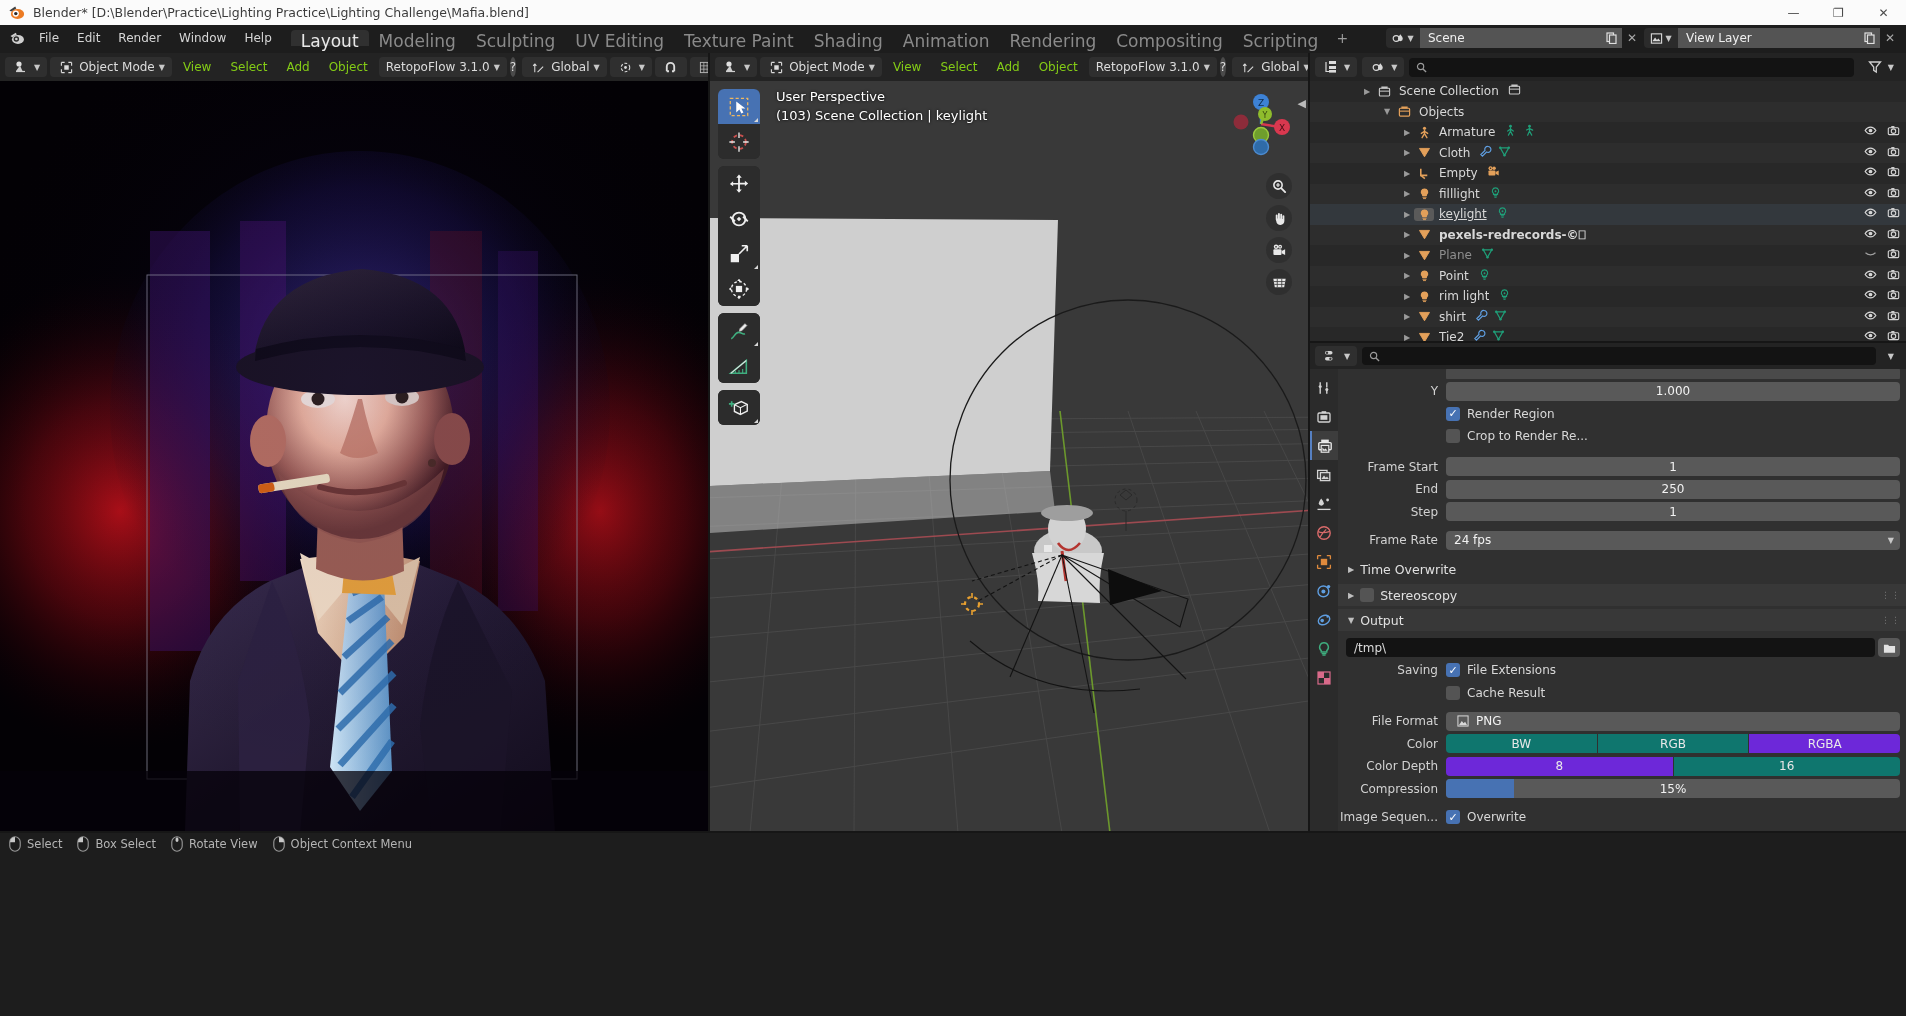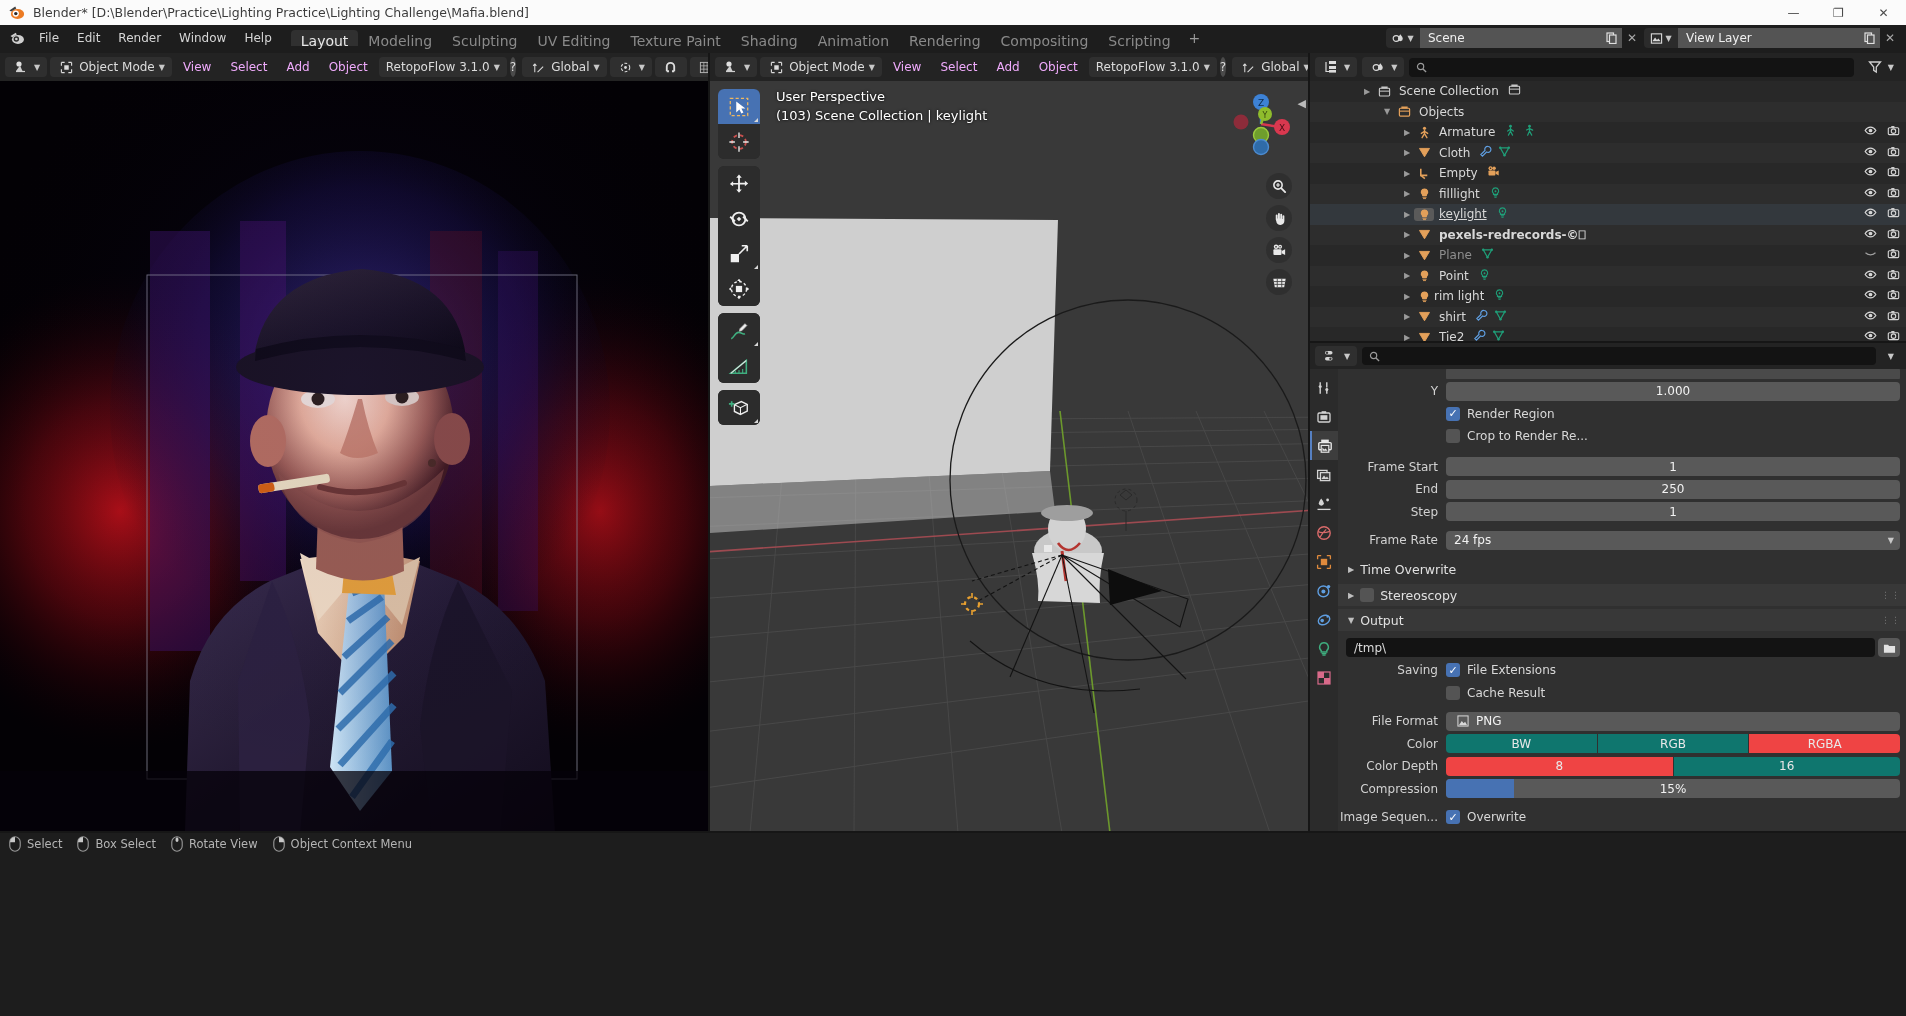--- a/index.html
+++ b/index.html
@@ -36,7 +36,7 @@
   }
   .ws-tabs { display:flex; align-items:center; margin-left:10px; }
   .ws-tab {
-    padding:0 10px; height:16px; line-height:22px; font-size:14px; color:#8a8a8a;
+    padding:0 10px; height:16px; line-height:22px; font-size:17px; color:#8a8a8a;
     border-radius:4px 4px 0 0; white-space:nowrap;
   }
   .ws-tab.active { background:#303030; color:#e8e8e8; }

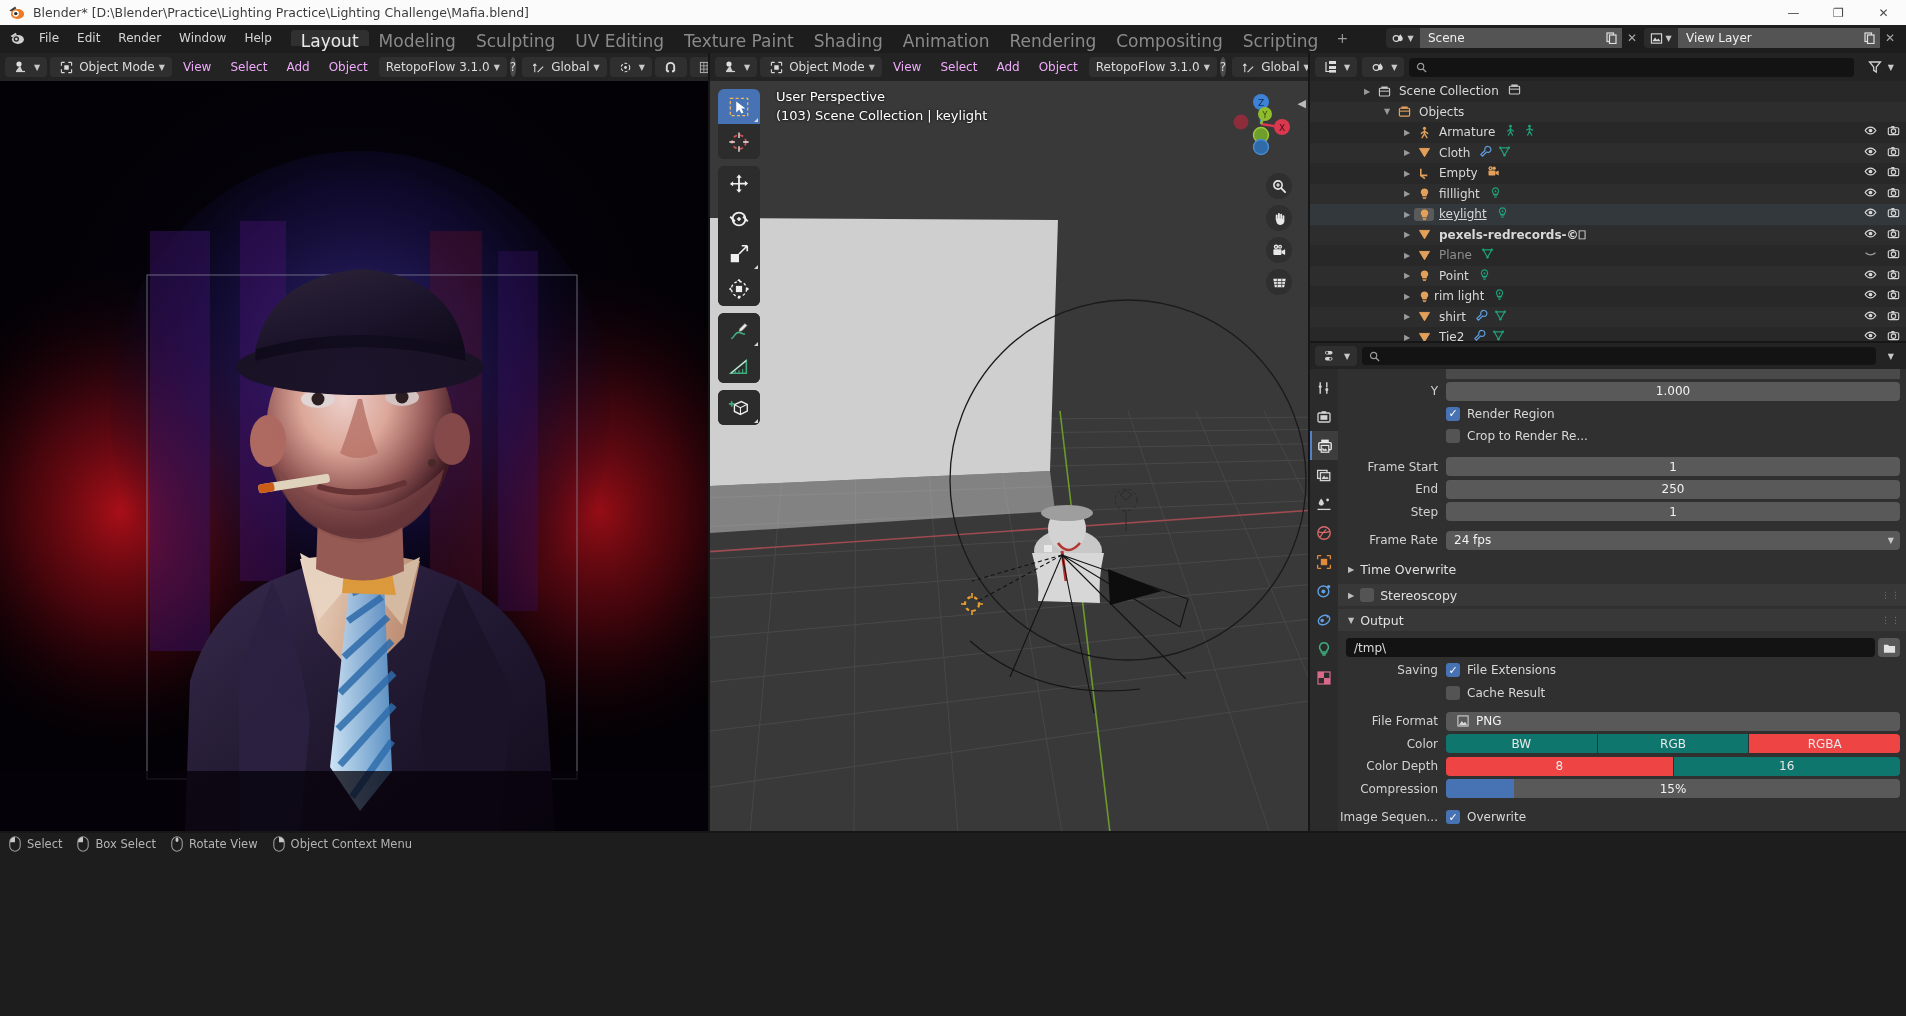--- a/index.html
+++ b/index.html
@@ -66,7 +66,7 @@
     white-space:nowrap;
   }
   .hdr-btn.plain { background:transparent; }
-  .hdr-menu { padding:0 8px; height:20px; line-height:20px; font-size:12px; color:#f0abfc; border-radius:3px; }
+  .hdr-menu { padding:0 8px; height:20px; line-height:20px; font-size:12px; color:#84cc16; border-radius:3px; }
   .hdr-sep { width:6px; }
   .icobox { width:18px; height:18px; display:flex; align-items:center; justify-content:center; }
 

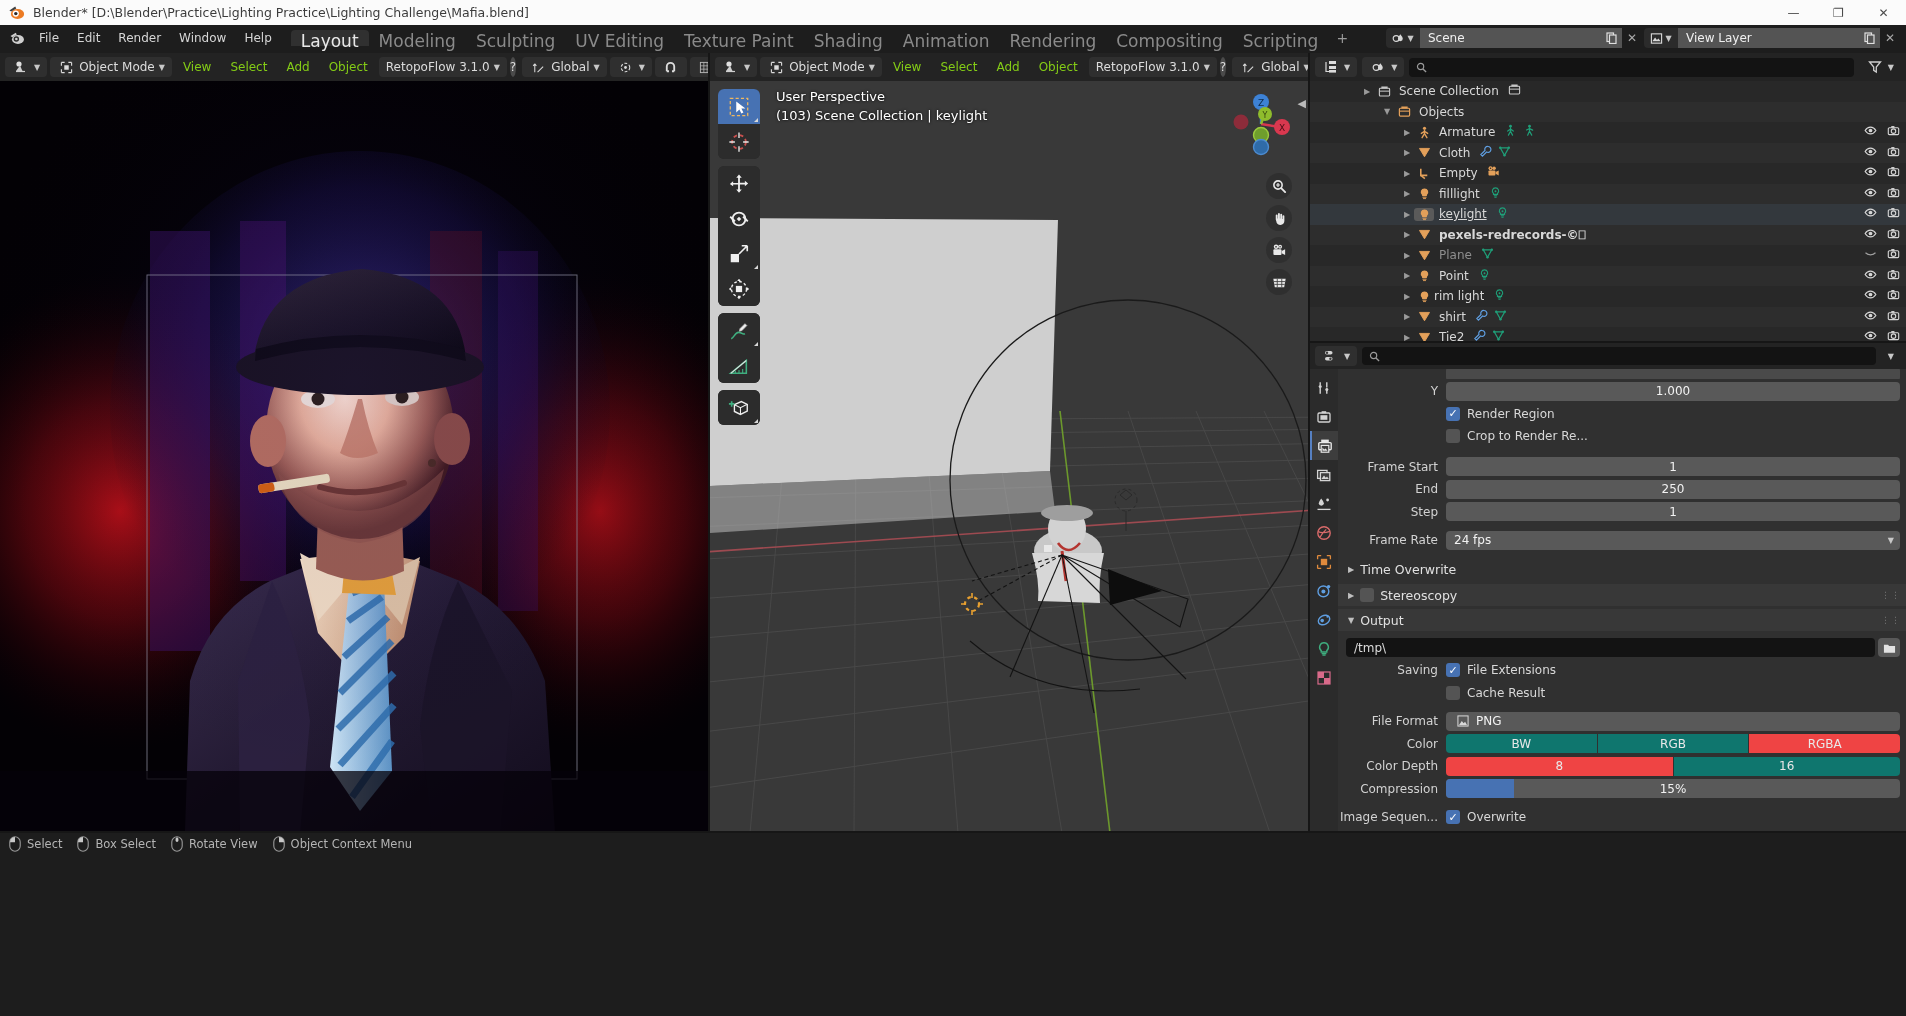--- a/index.html
+++ b/index.html
@@ -1006,7 +1006,7 @@
               <rect x="5.4" y="12" width="3.2" height="1" fill="#e3a05a"></rect>
             </svg>
           </div>
-          <div class="out-name" style="">rim light</div>
+          <div class="out-name" style="margin-left: 5px;">rim light</div>
           <div class="out-extra">
             <span><svg width="13" height="13" viewBox="0 0 14 14">
                 <path d="M7 2a3.4 3.4 0 0 1 2.2 6v1H4.8V8A3.4 3.4 0 0 1 7 2Z" fill="none" stroke="#1f9e78" stroke-width="1.2"></path>

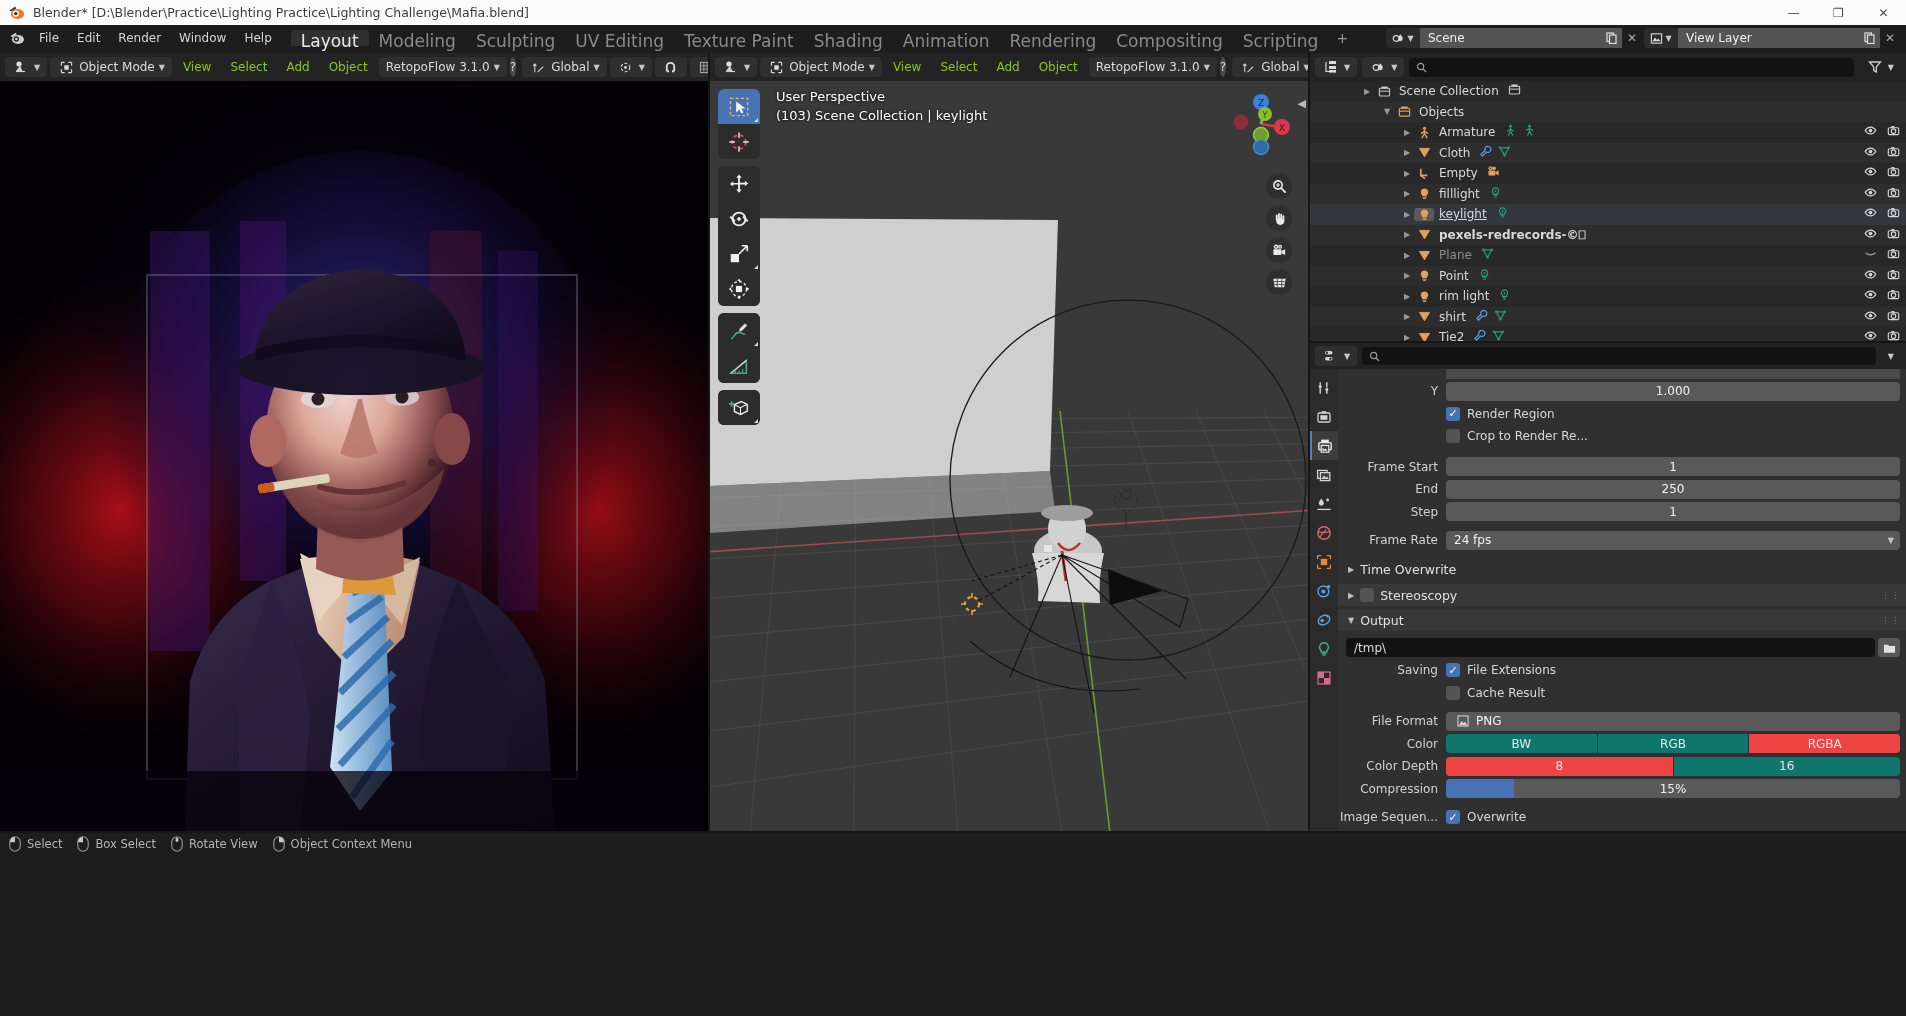--- a/index.html
+++ b/index.html
@@ -151,7 +151,7 @@
   .dots { margin-left:auto; color:#6d6d6d; font-size:9px; letter-spacing:1px; padding-right:5px;}
   .seg { display:flex; gap:1px; flex:1; height:19px; border-radius:4px; overflow:hidden; }
   .seg > div { flex:1; display:flex; align-items:center; justify-content:center; background:#0f766e; font-size:12px; color:#e8e8e8; }
-  .seg > div.on { background:#ef4444; }
+  .seg > div.on { background:#6d28d9; }
   .pslider {
     flex:1; height:19px; background:#595959; border-radius:4px; position:relative; overflow:hidden;
     display:flex; align-items:center; justify-content:center; font-size:12px; color:#f2f2f2;

